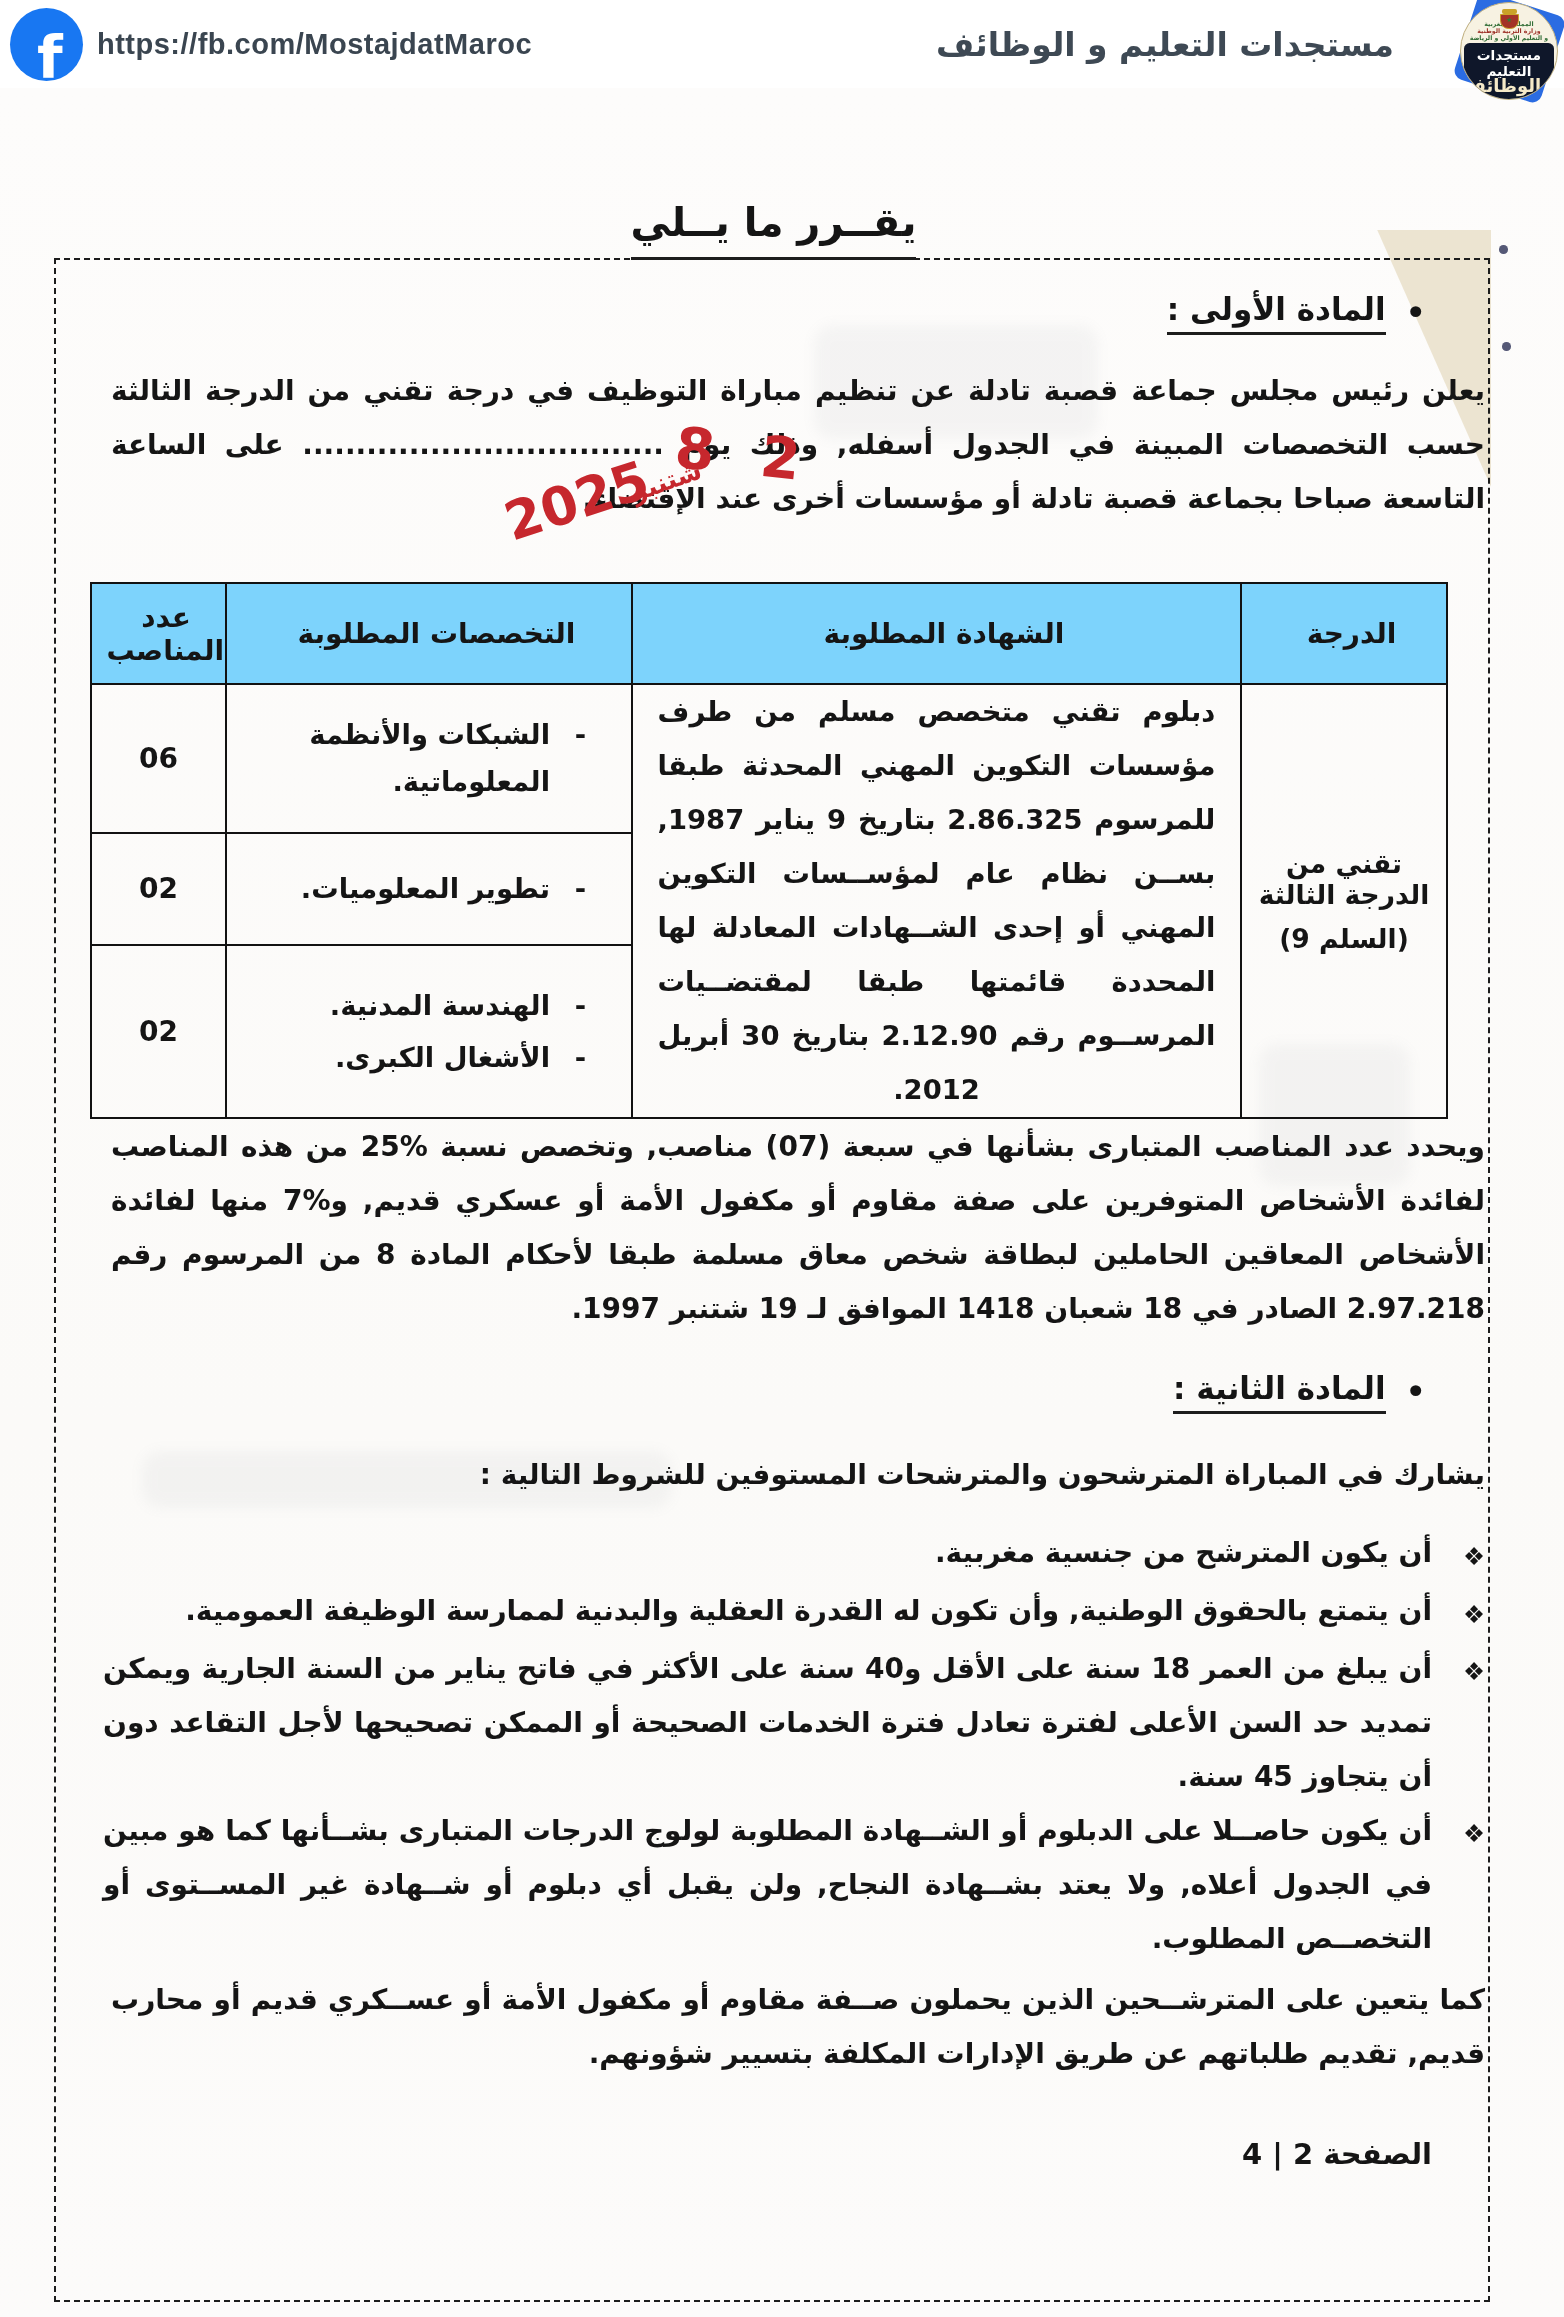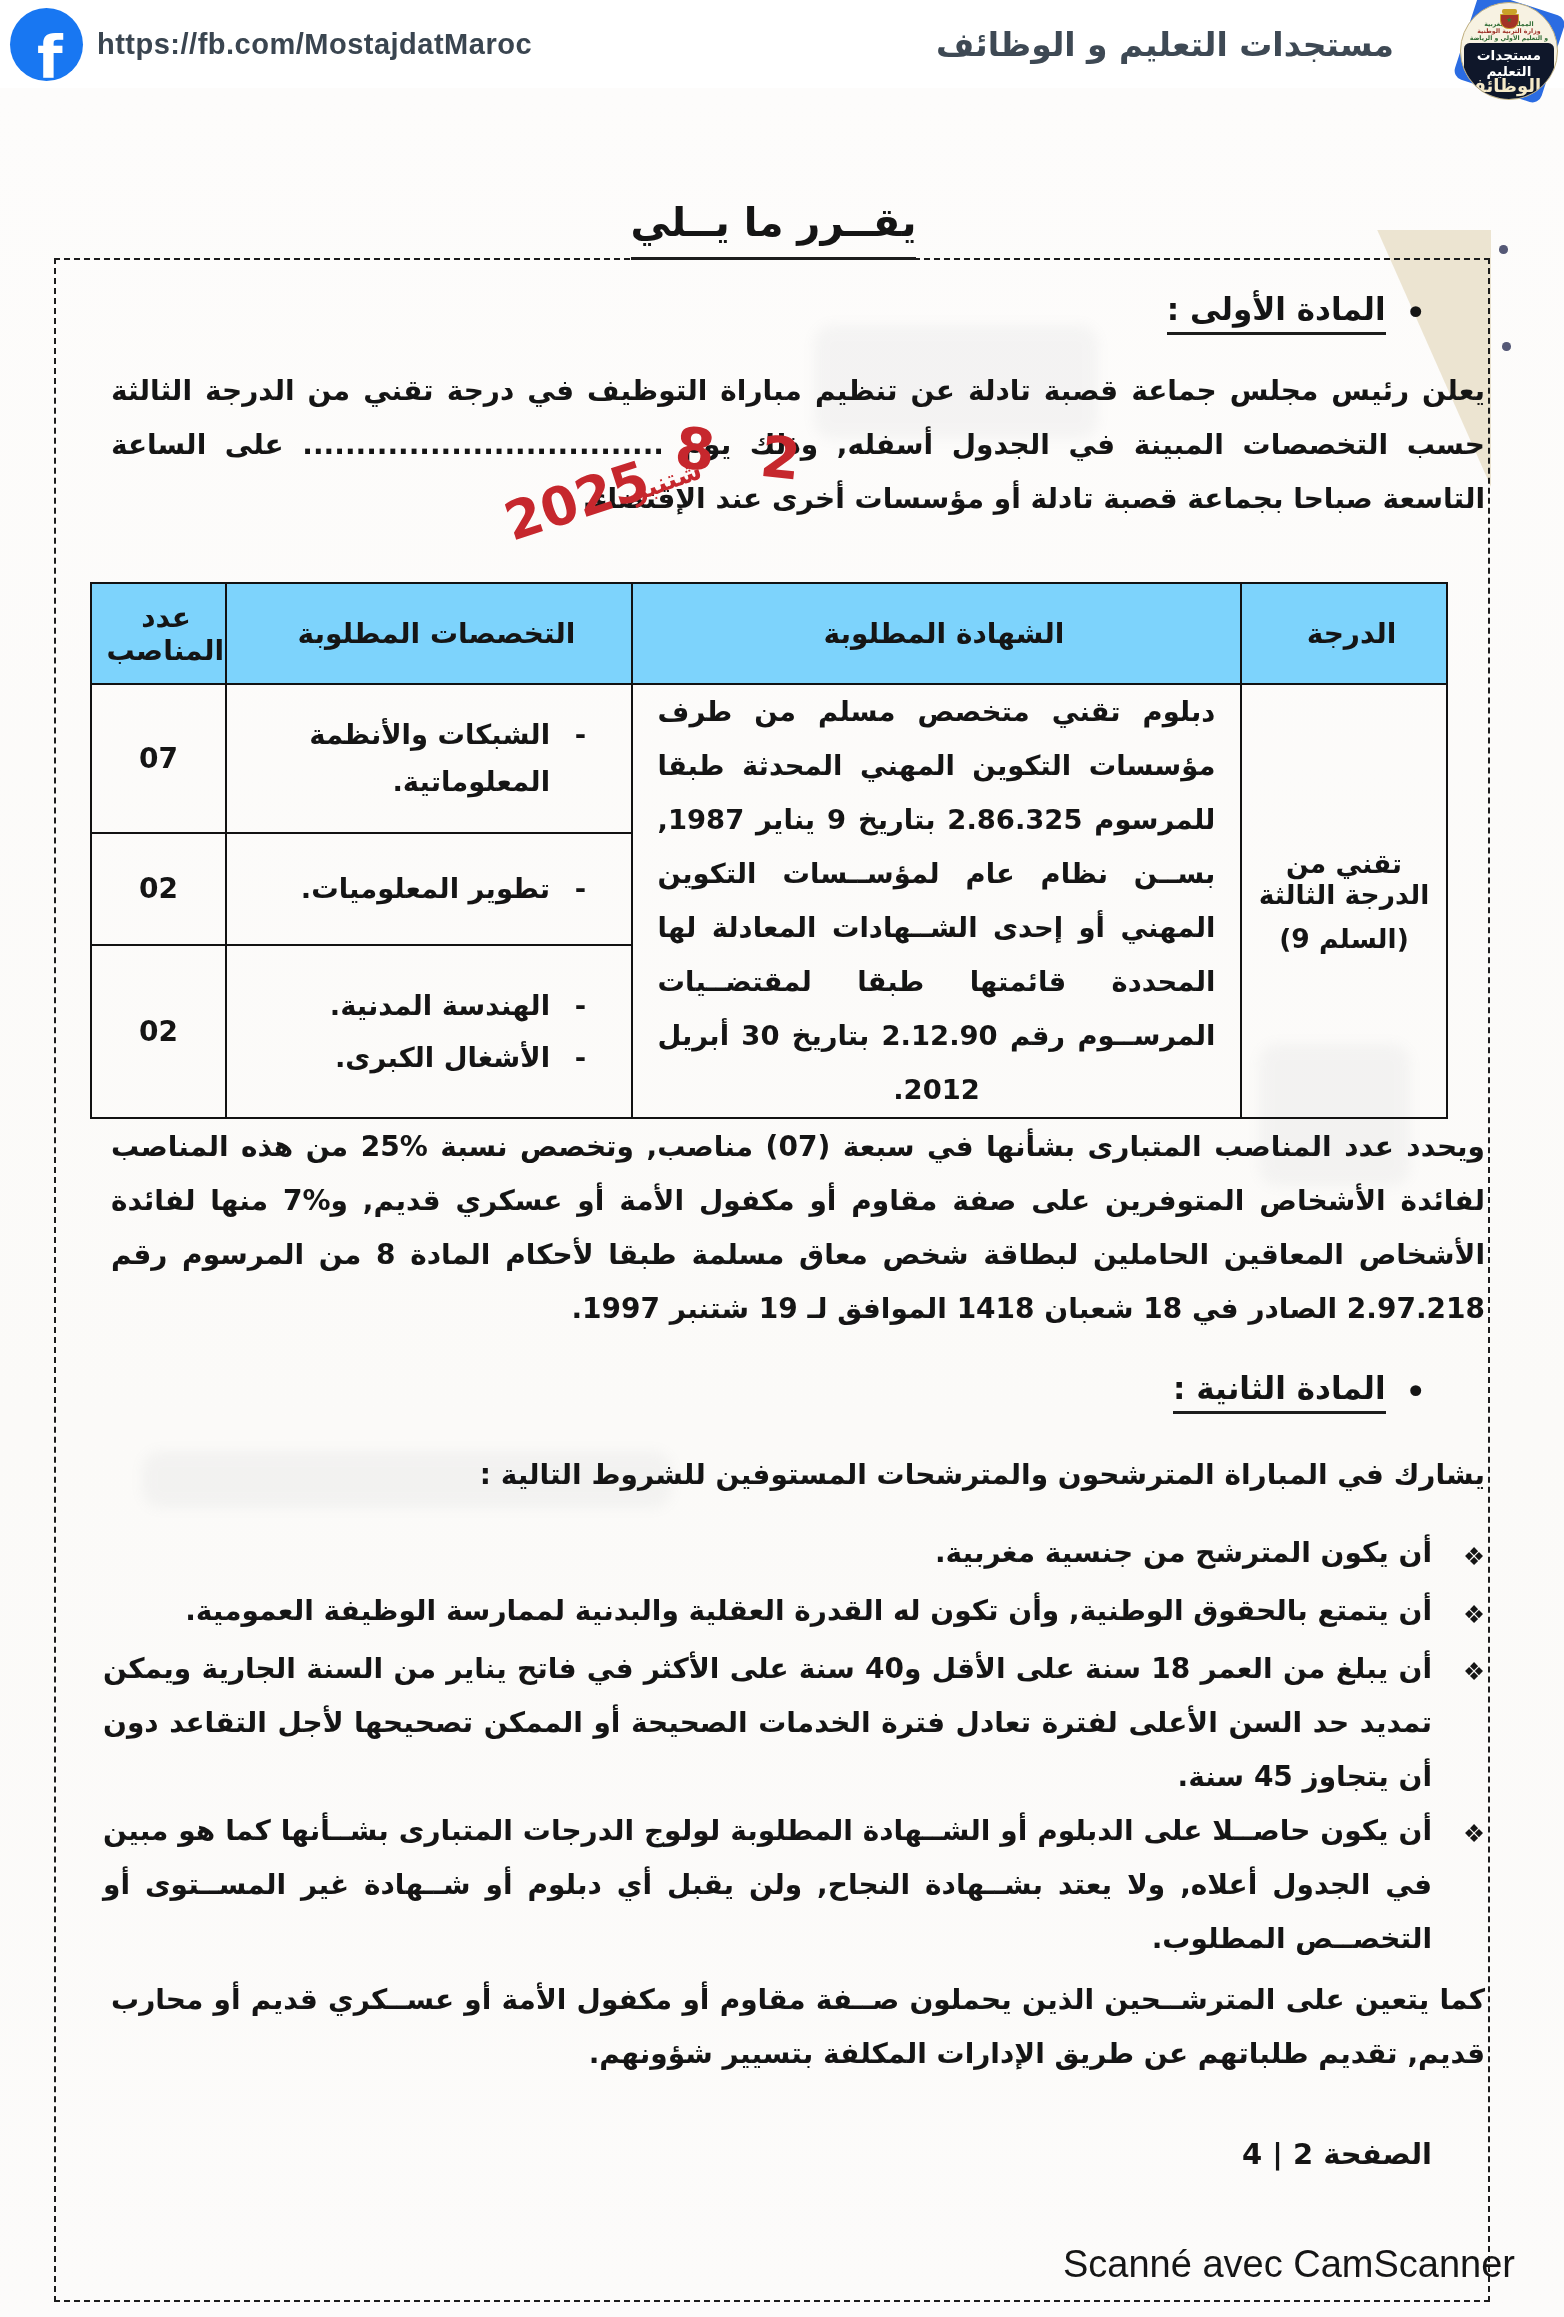--- a/index.html
+++ b/index.html
@@ -176,7 +176,7 @@
             <span>الشبكات والأنظمة المعلوماتية.</span>
           </div>
         </td>
-        <td class="count">07</td>
+        <td class="count">06</td>
       </tr>
       <tr style="height:112px;">
         <td class="spec">

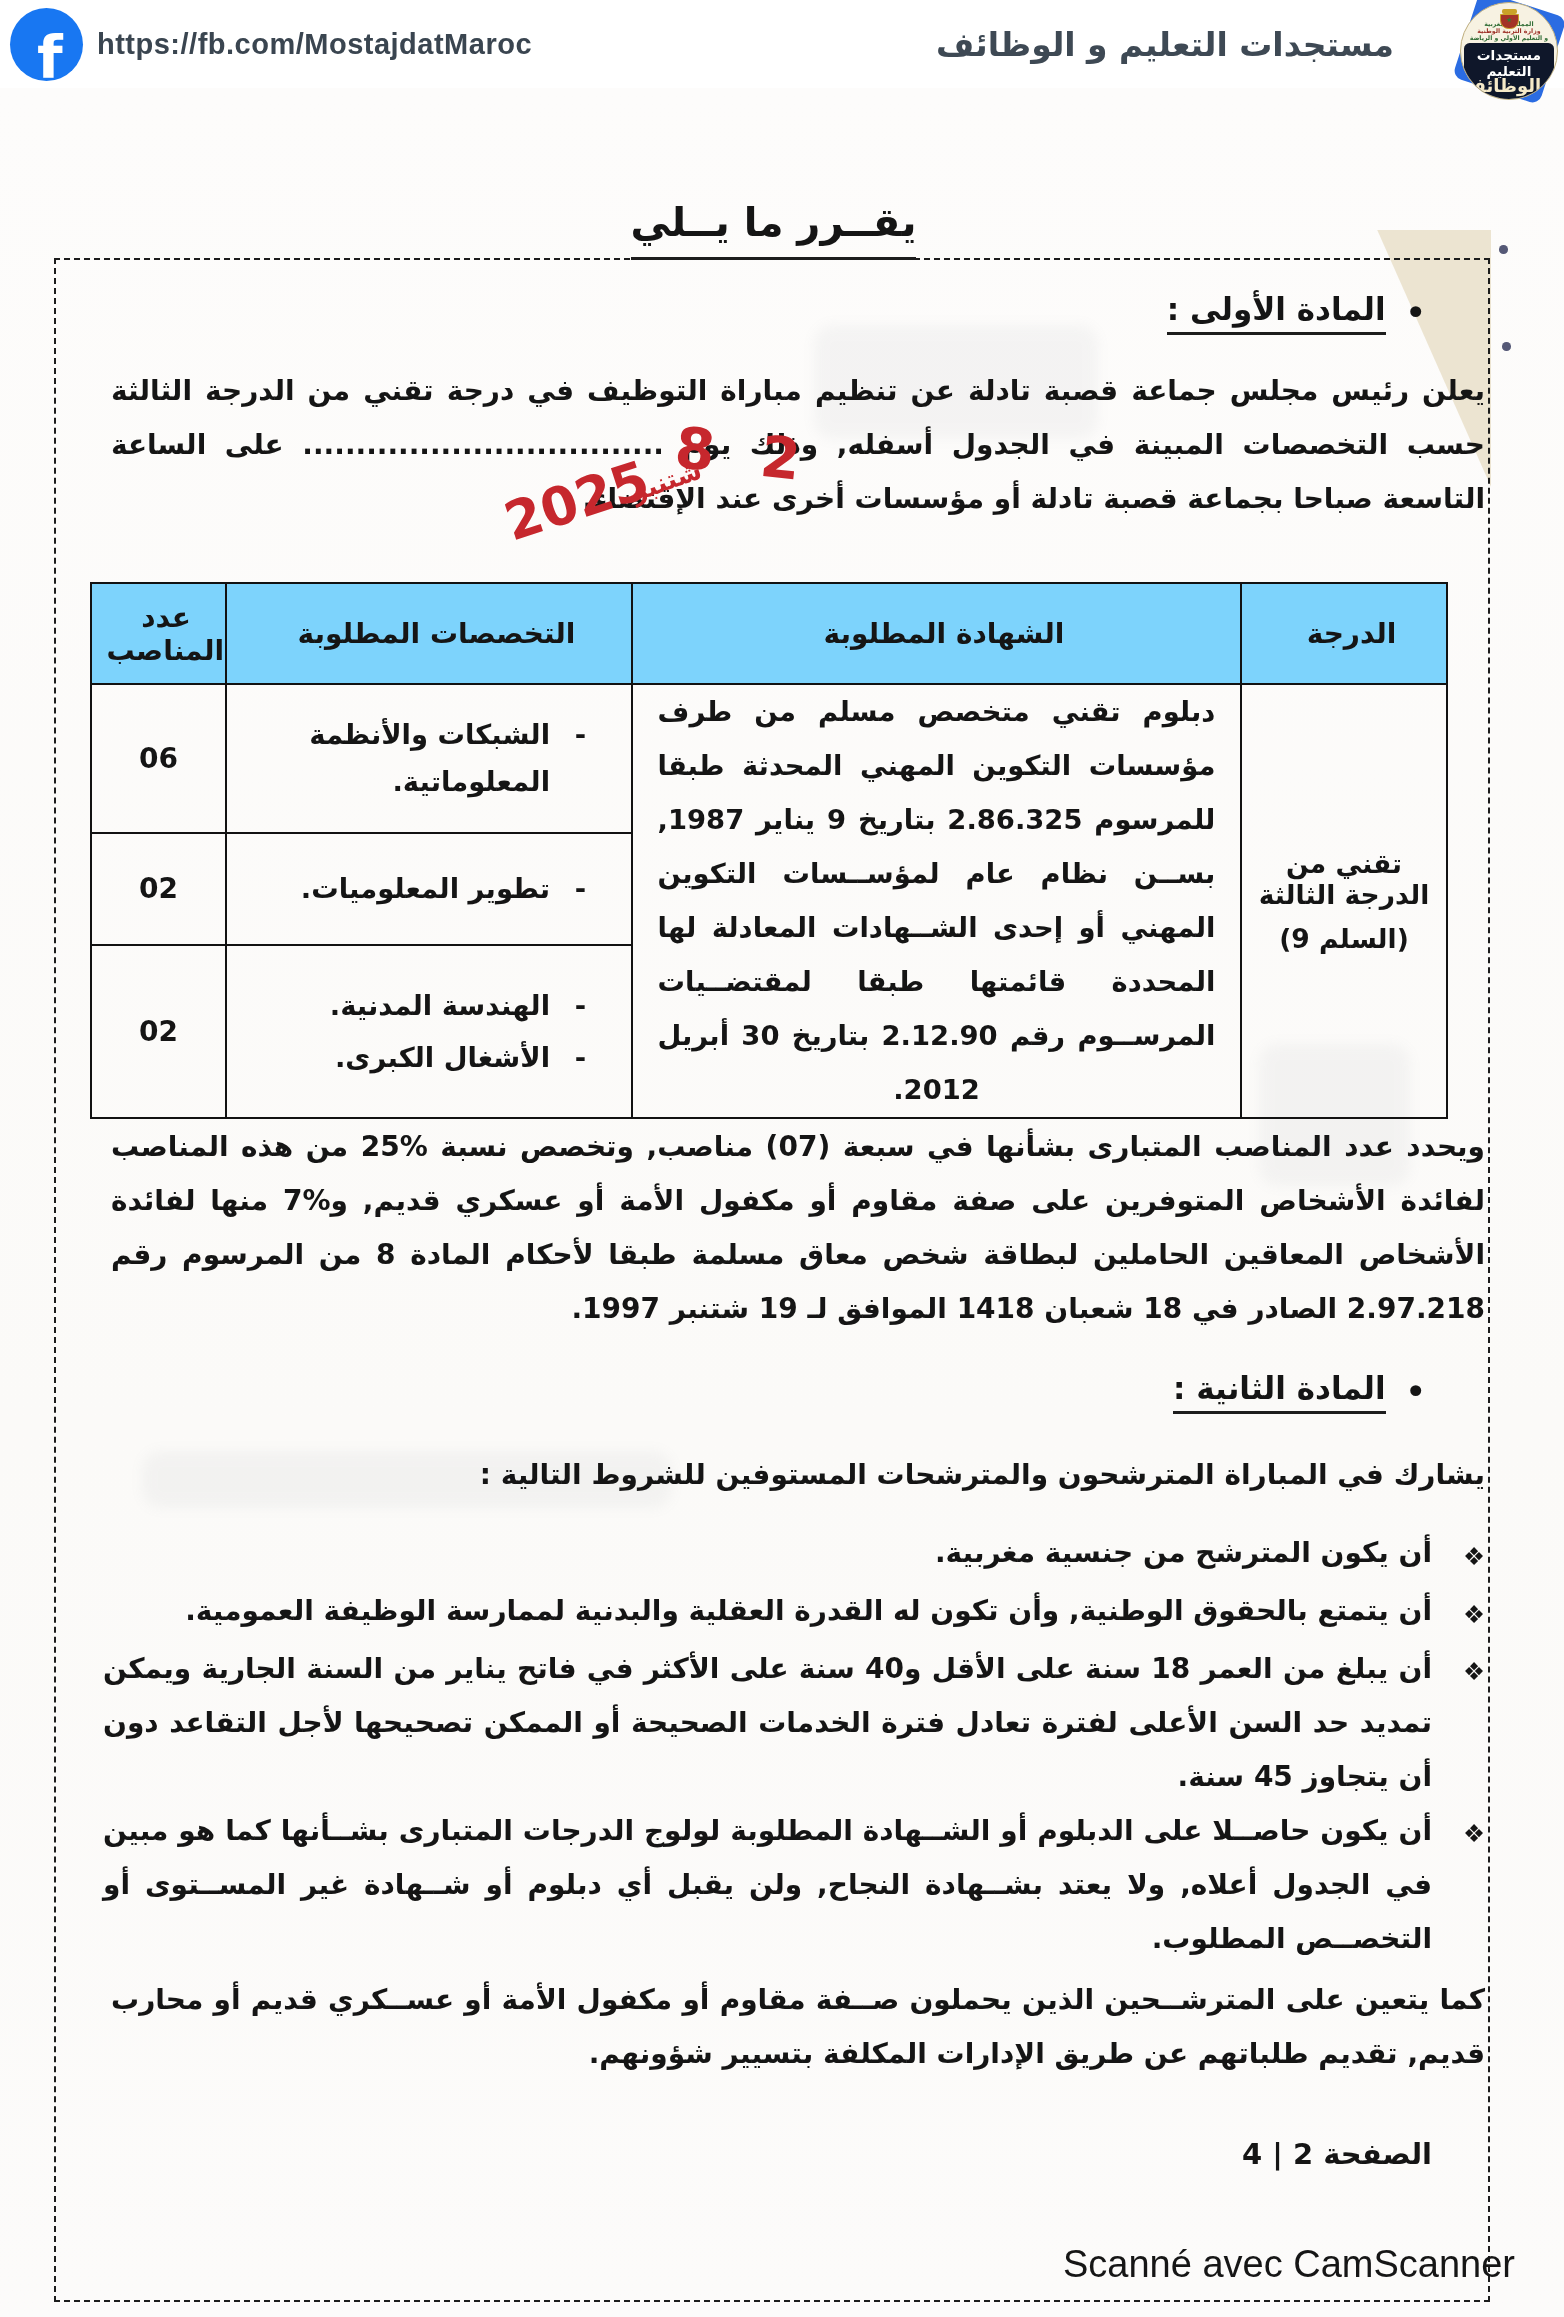--- a/index.html
+++ b/index.html
@@ -236,7 +236,6 @@
     <div class="page-label">الصفحة 2 | 4</div>
   </div>
 
-  <div class="camscanner">Scanné avec CamScanner</div>
 
 </div>
 

